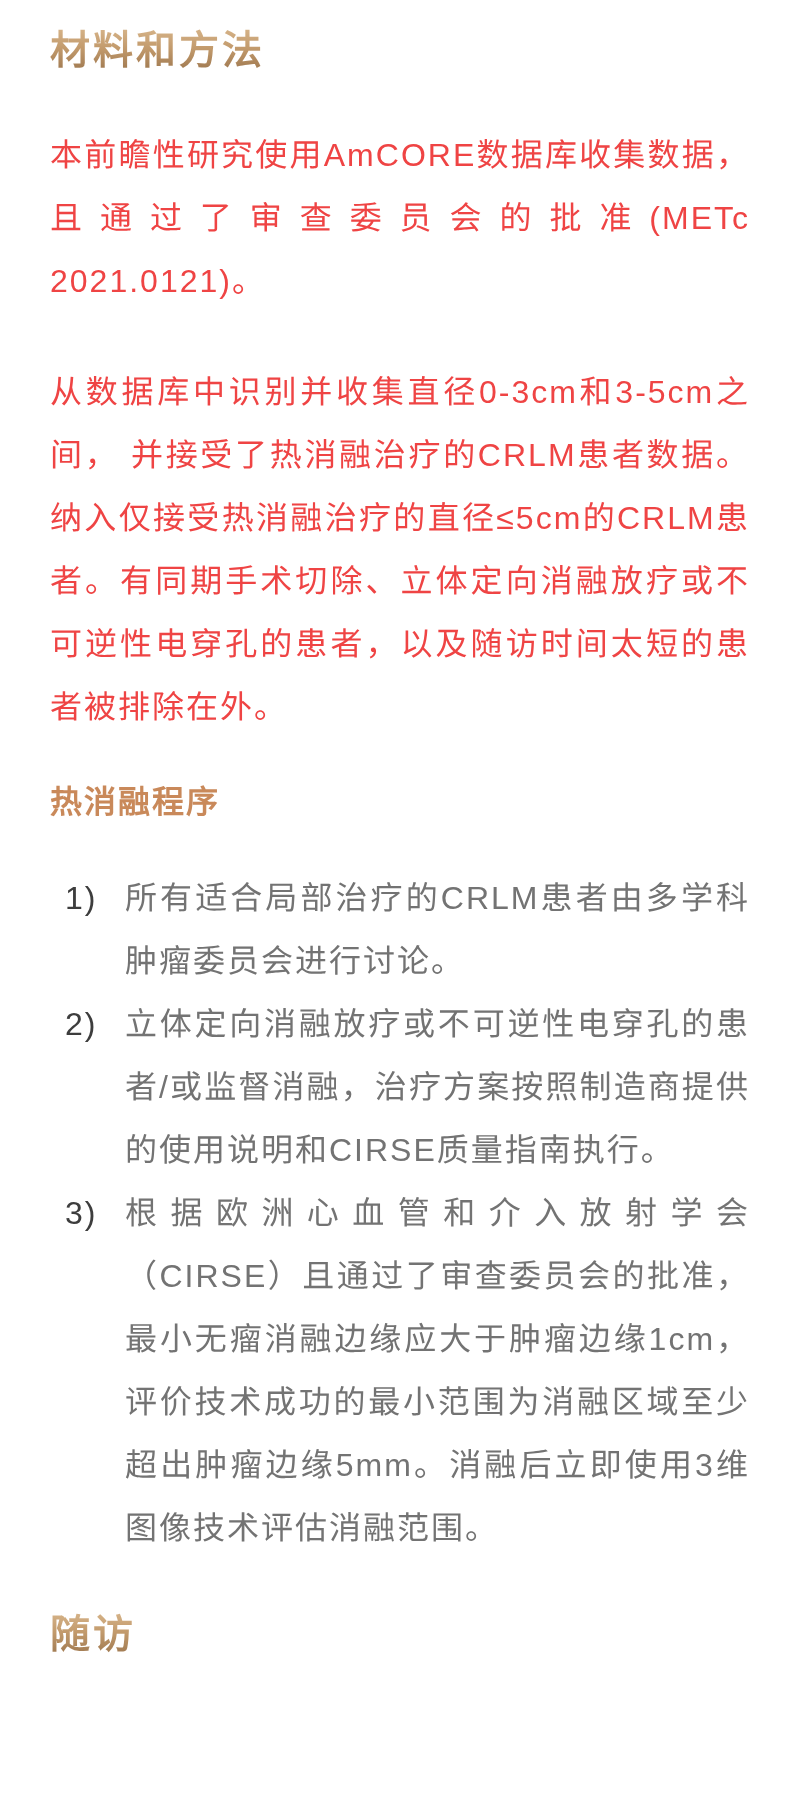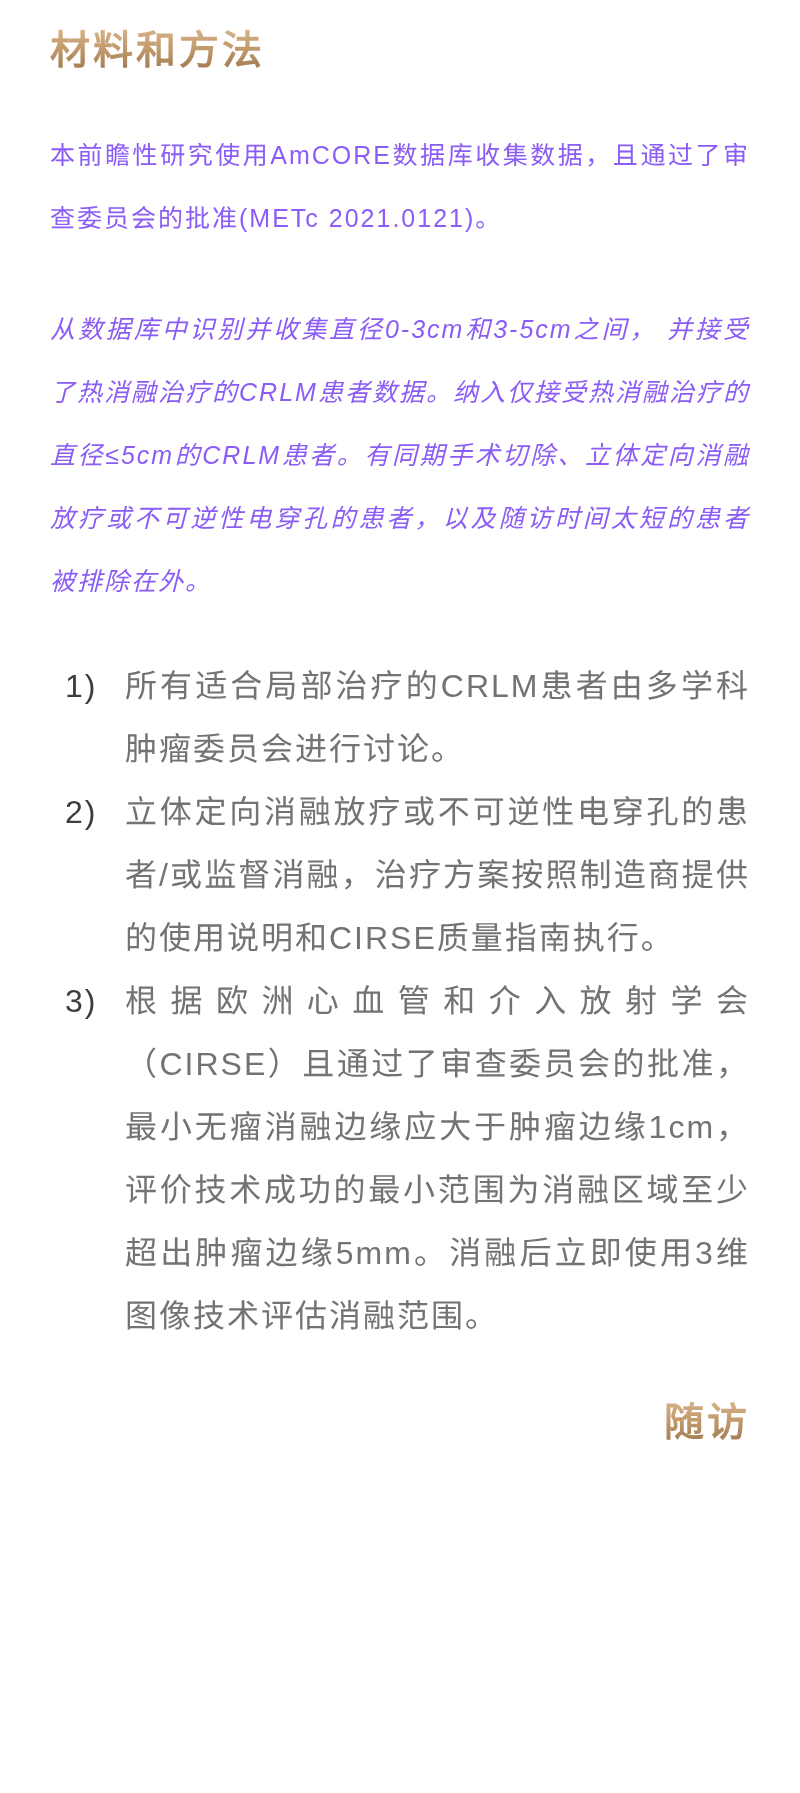--- a/index.html
+++ b/index.html
@@ -47,10 +47,10 @@
   
   .body-text {
     margin: 0;
-    font-size: 25px;
+    font-size: 32px;
     line-height: 63px;
     letter-spacing: 2px;
-    color: #8b5cf6;
+    color: #ef4444;
     text-align: justify;
   }
   .para-intro  { margin-top: 48px; }

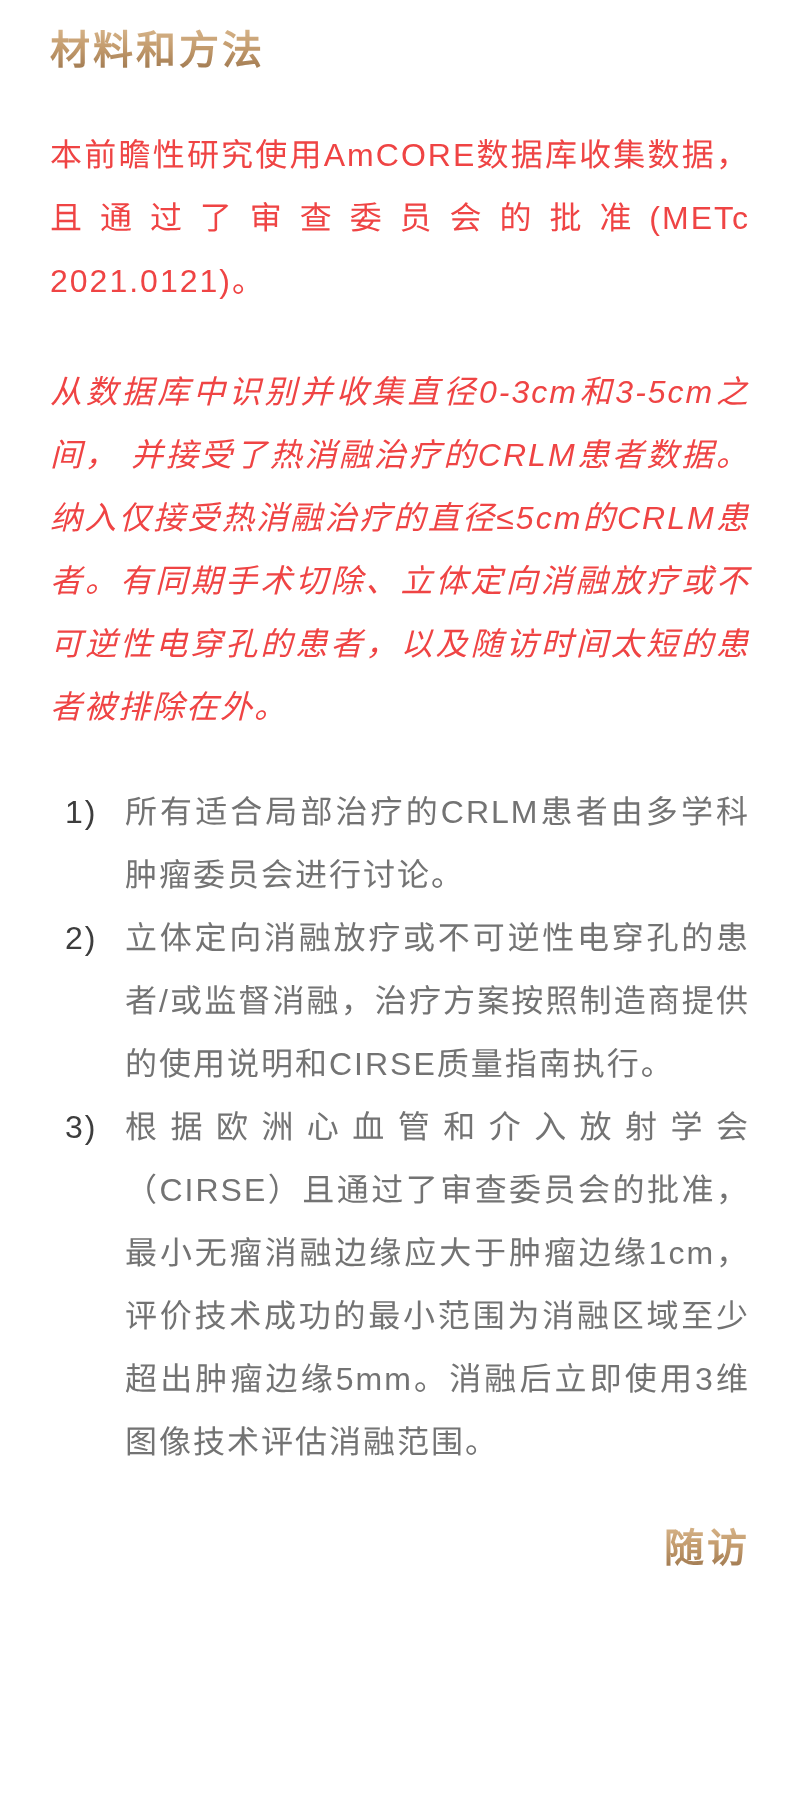--- a/index.html
+++ b/index.html
@@ -54,7 +54,7 @@
     text-align: justify;
   }
   .para-intro  { margin-top: 48px; }
-  .para-select { margin-top: 48px; font-style: italic; }
+  .para-select { margin-top: 48px; }
   
   .steps-list {
     margin: 42px 0 0 0;

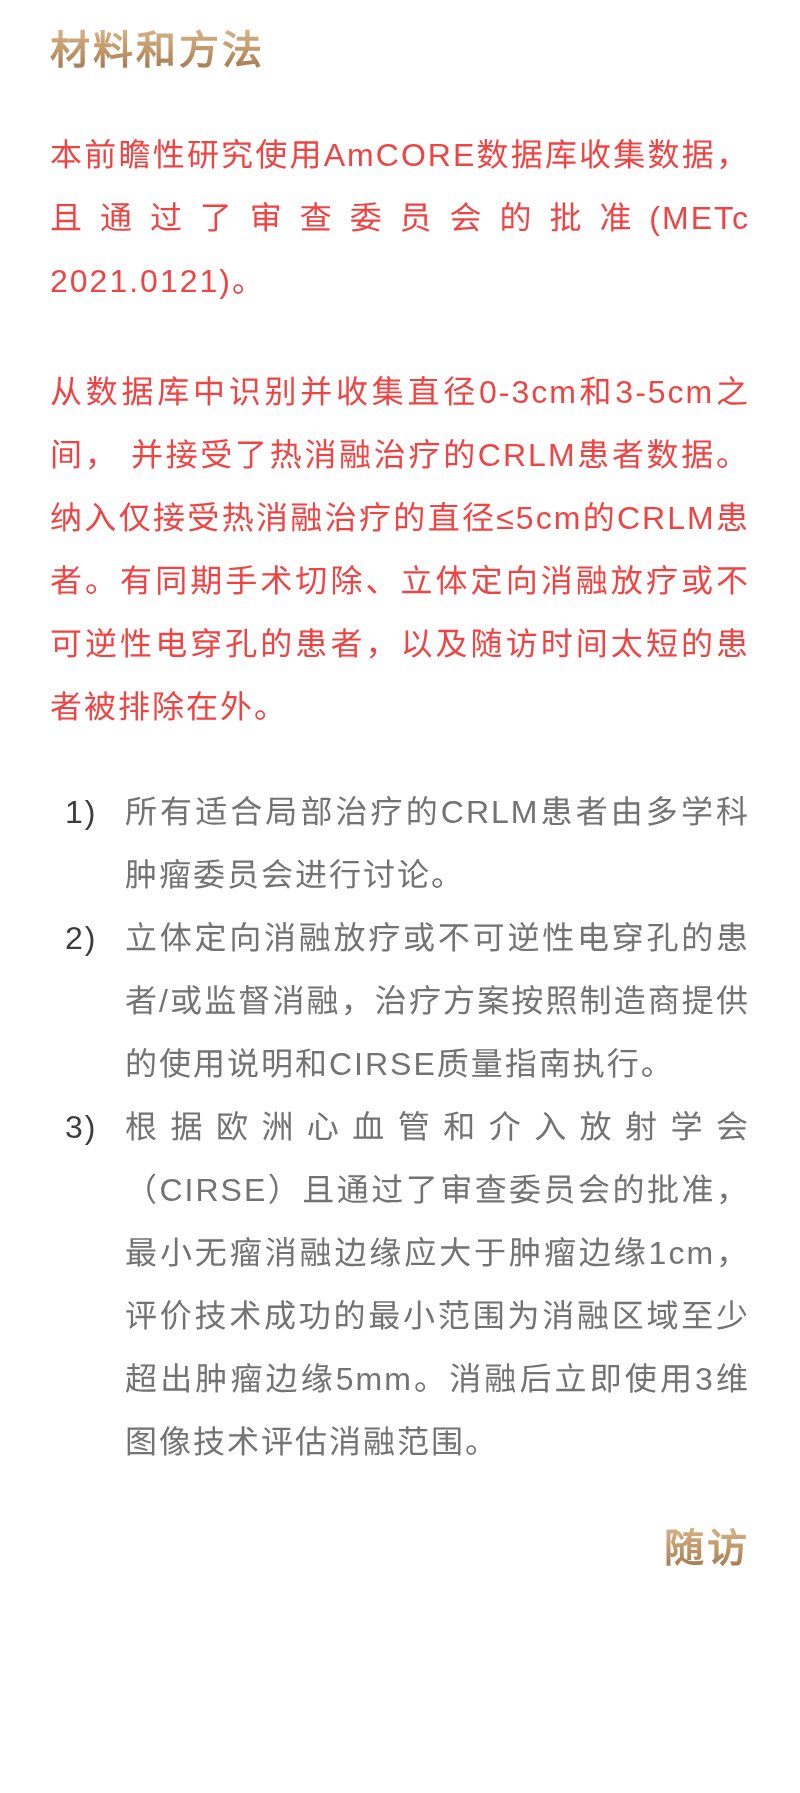--- a/index.html
+++ b/index.html
@@ -95,6 +95,7 @@
 
   <p class="body-text para-select">从数据库中识别并收集直径0-3cm和3-5cm之间， 并接受了热消融治疗的CRLM患者数据。纳入仅接受热消融治疗的直径≤5cm的CRLM患者。有同期手术切除、立体定向消融放疗或不可逆性电穿孔的患者，以及随访时间太短的患者被排除在外。</p>
 
+  <h2 class="sub-heading sh2">热消融程序</h2>
 
   <ol class="steps-list">
     <li class="step-item">

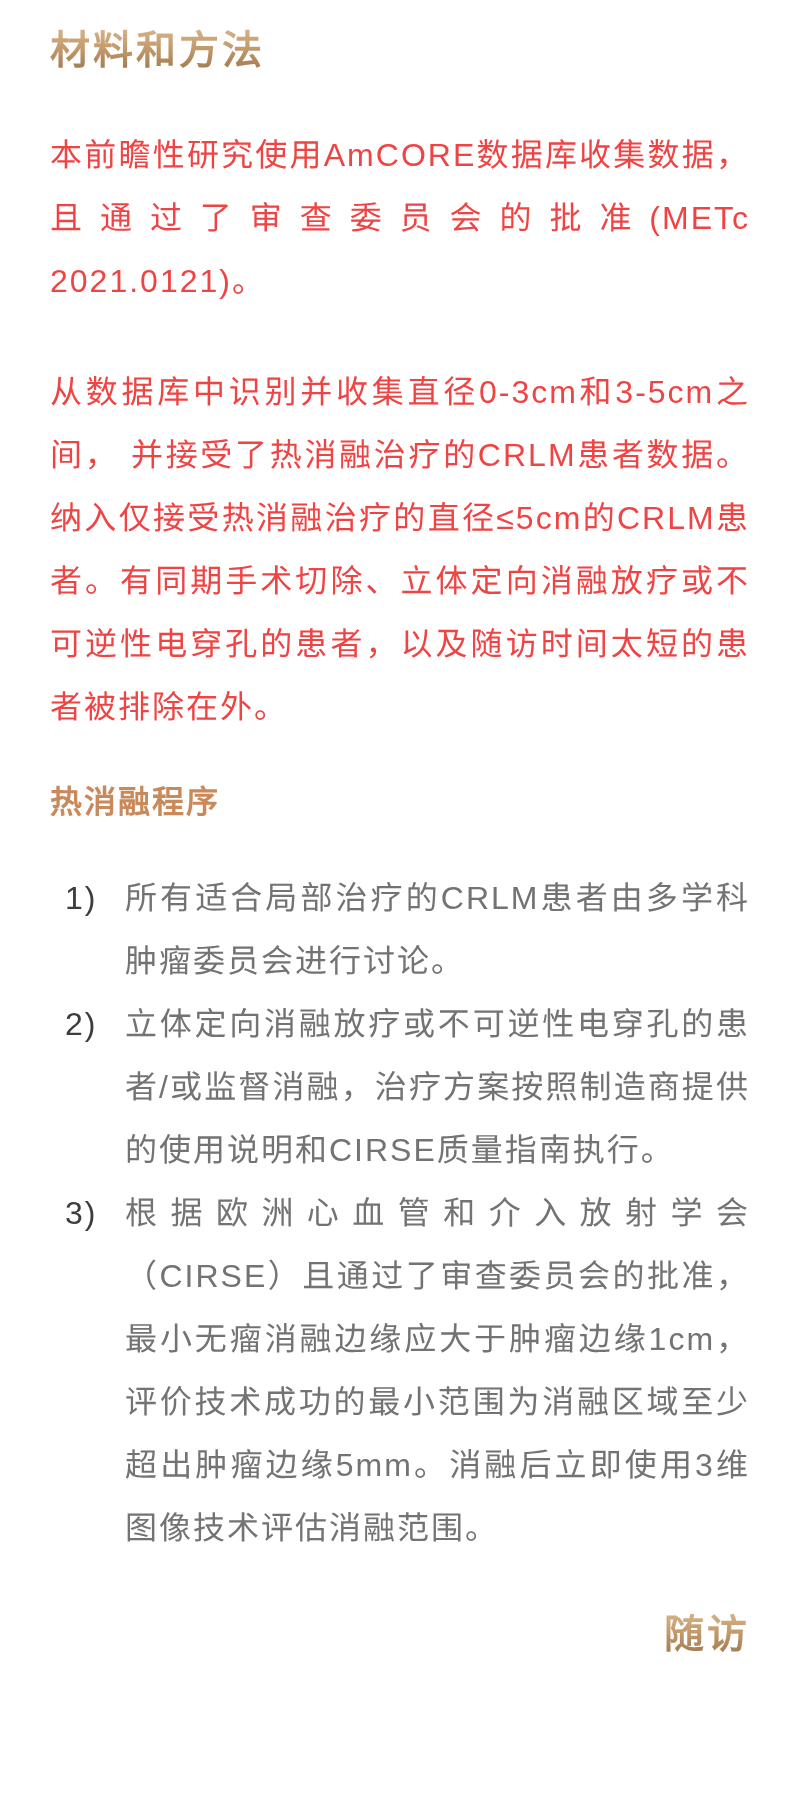--- a/index.html
+++ b/index.html
@@ -32,7 +32,7 @@
     color: transparent;
   }
   .section-heading.first { margin-top: 26px; }
-  .section-heading.last  { margin-top: 50px; text-align: right; }
+  .section-heading.last  { margin-top: 50px; }
   
   .sub-heading {
     margin: 0;

